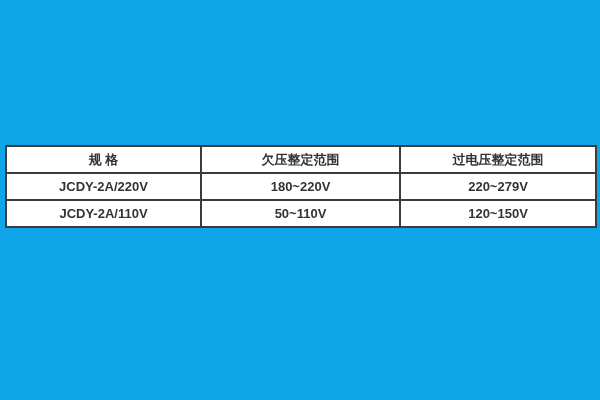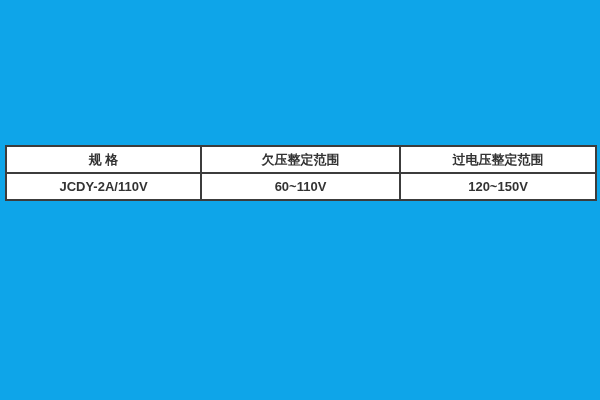--- a/index.html
+++ b/index.html
@@ -62,6 +62,11 @@
     </thead>
     <tbody>
       <tr>
+        <td>JCDY-2A/220V</td>
+        <td>180~220V</td>
+        <td>220~279V</td>
+      </tr>
+      <tr>
         <td>JCDY-2A/110V</td>
         <td>60~110V</td>
         <td>120~150V</td>

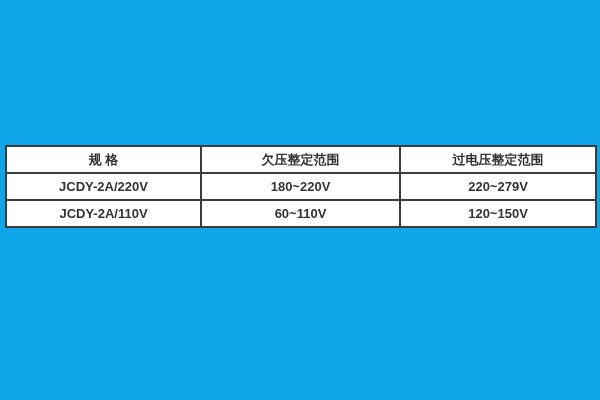--- a/index.html
+++ b/index.html
@@ -68,7 +68,7 @@
       </tr>
       <tr>
         <td>JCDY-2A/110V</td>
-        <td>60~110V</td>
+        <td>50~110V</td>
         <td>120~150V</td>
       </tr>
     </tbody>

